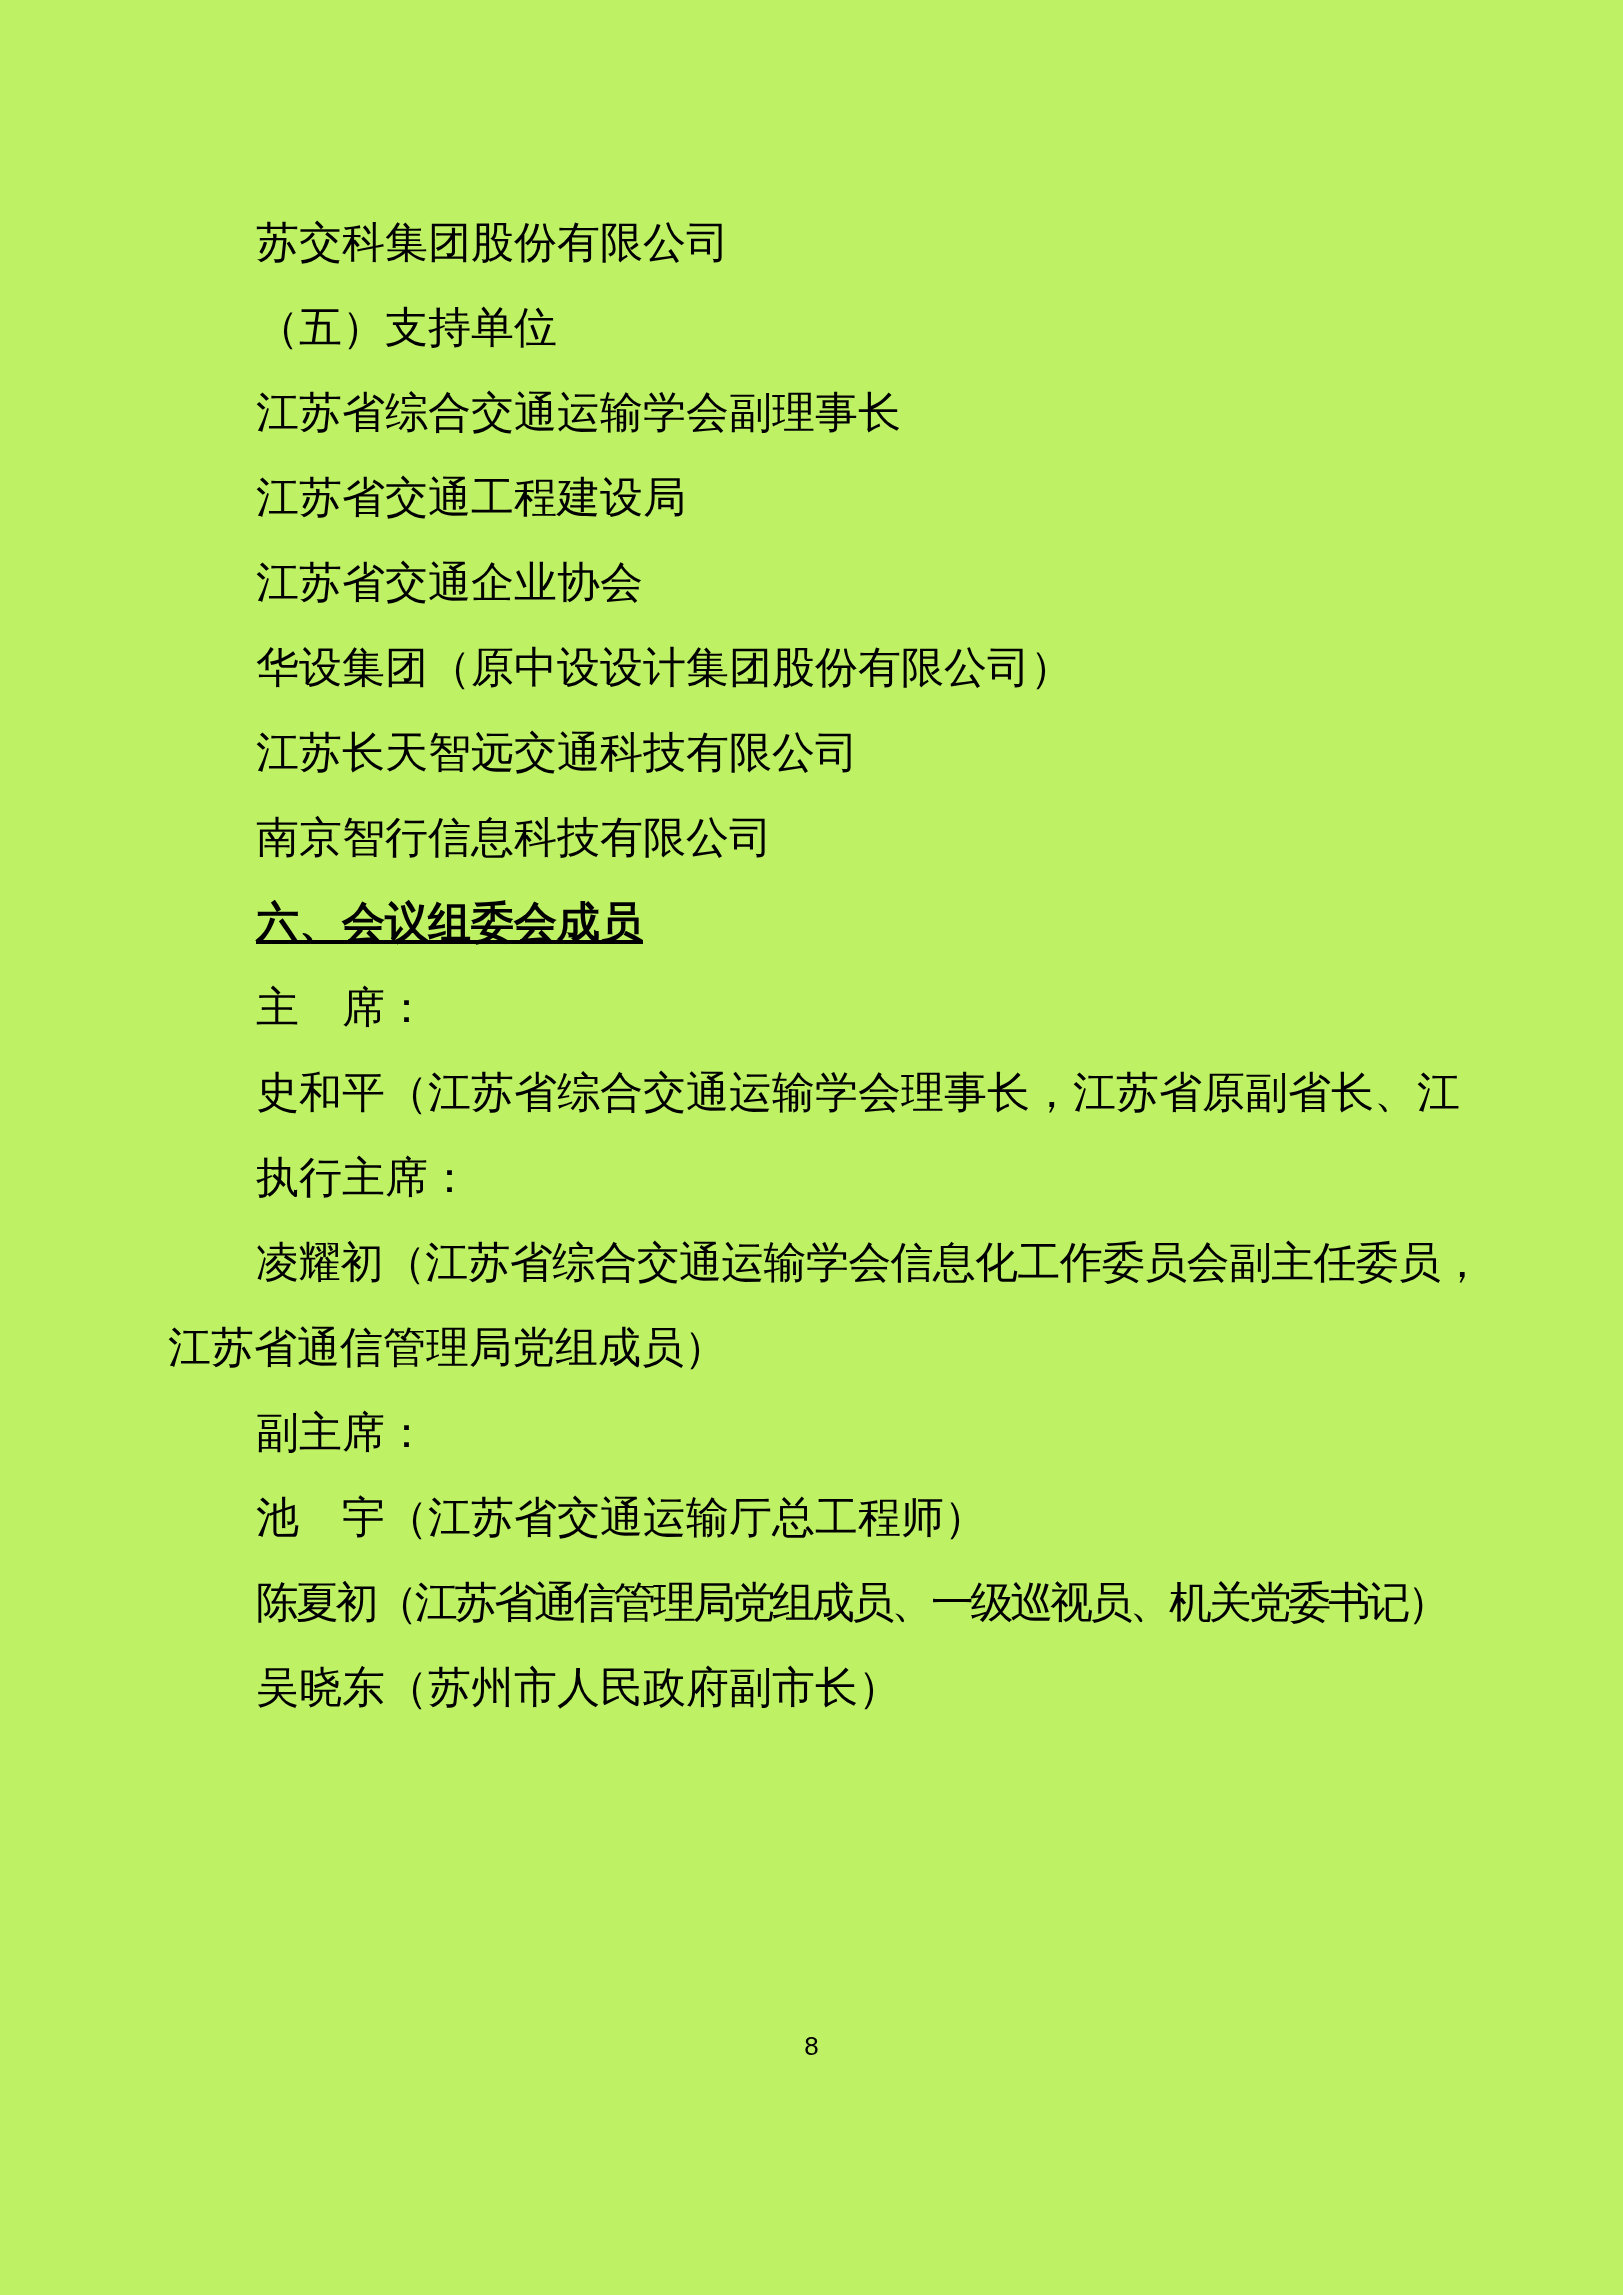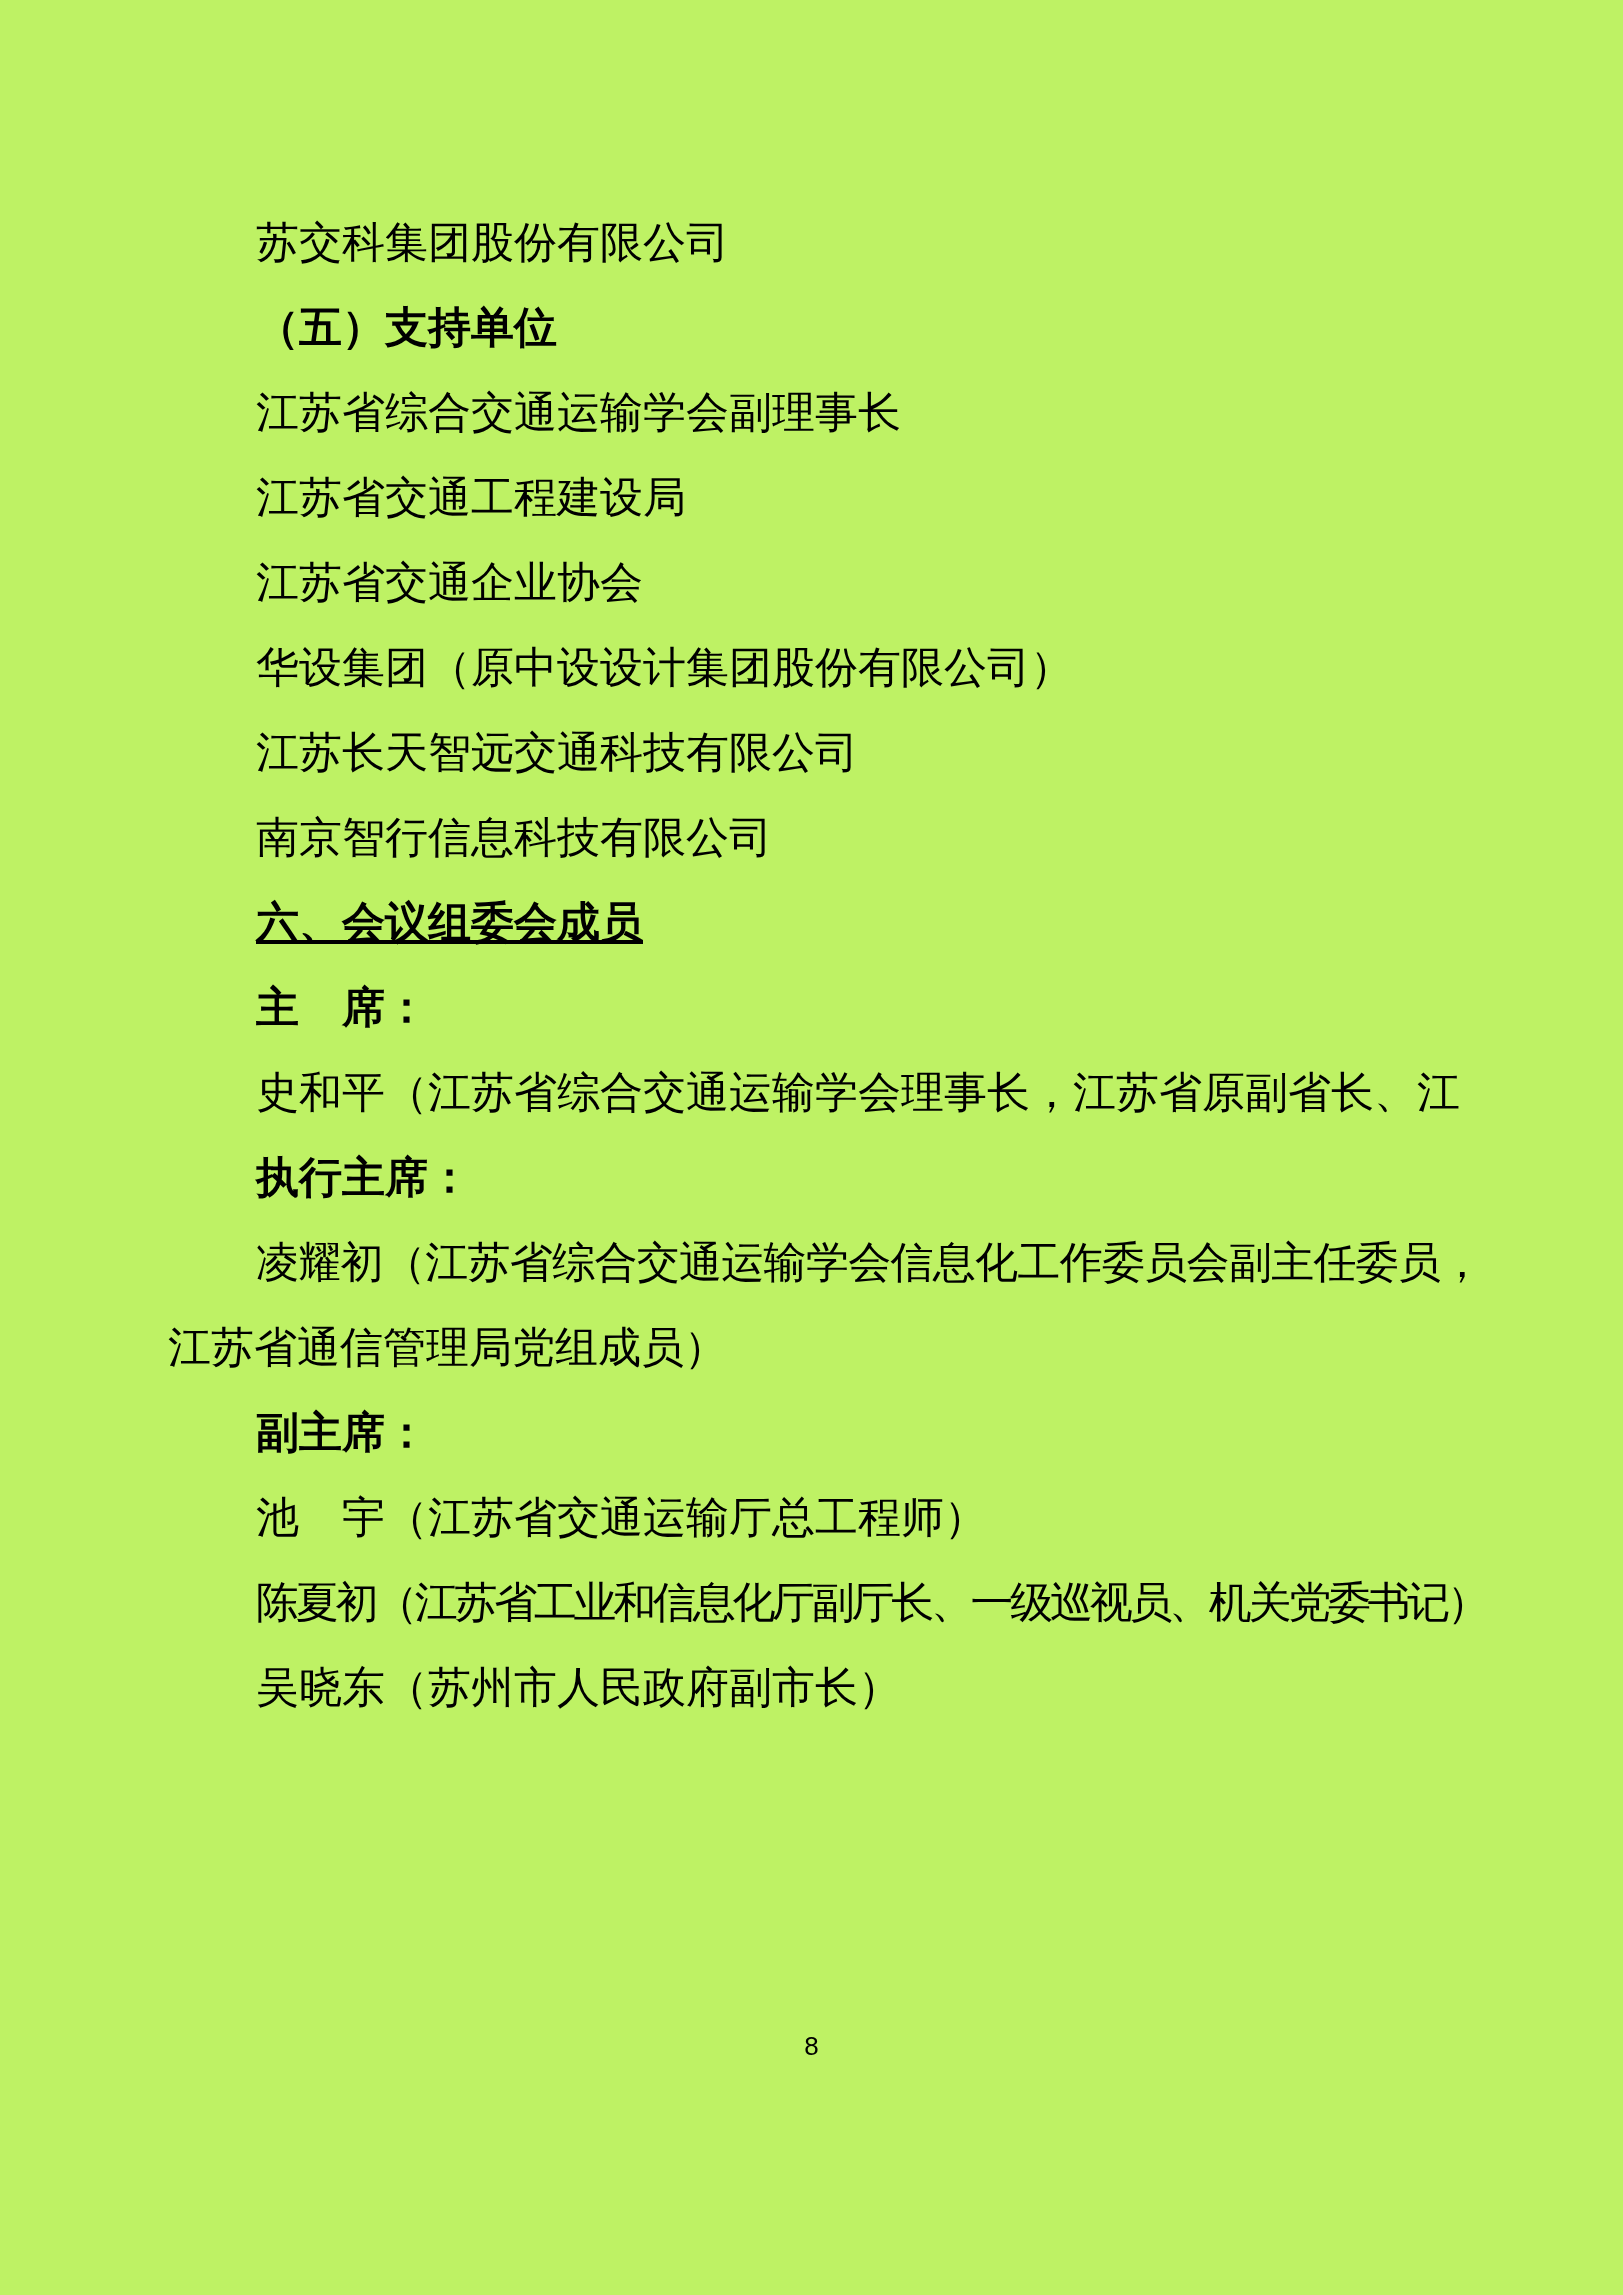--- a/index.html
+++ b/index.html
@@ -44,7 +44,7 @@
   .cont-offset { padding-left: 11.8px; }
   
   .bold-serif {
-    font-weight: bold;
+    font-weight: normal;
   }
   
   .bold-sans {

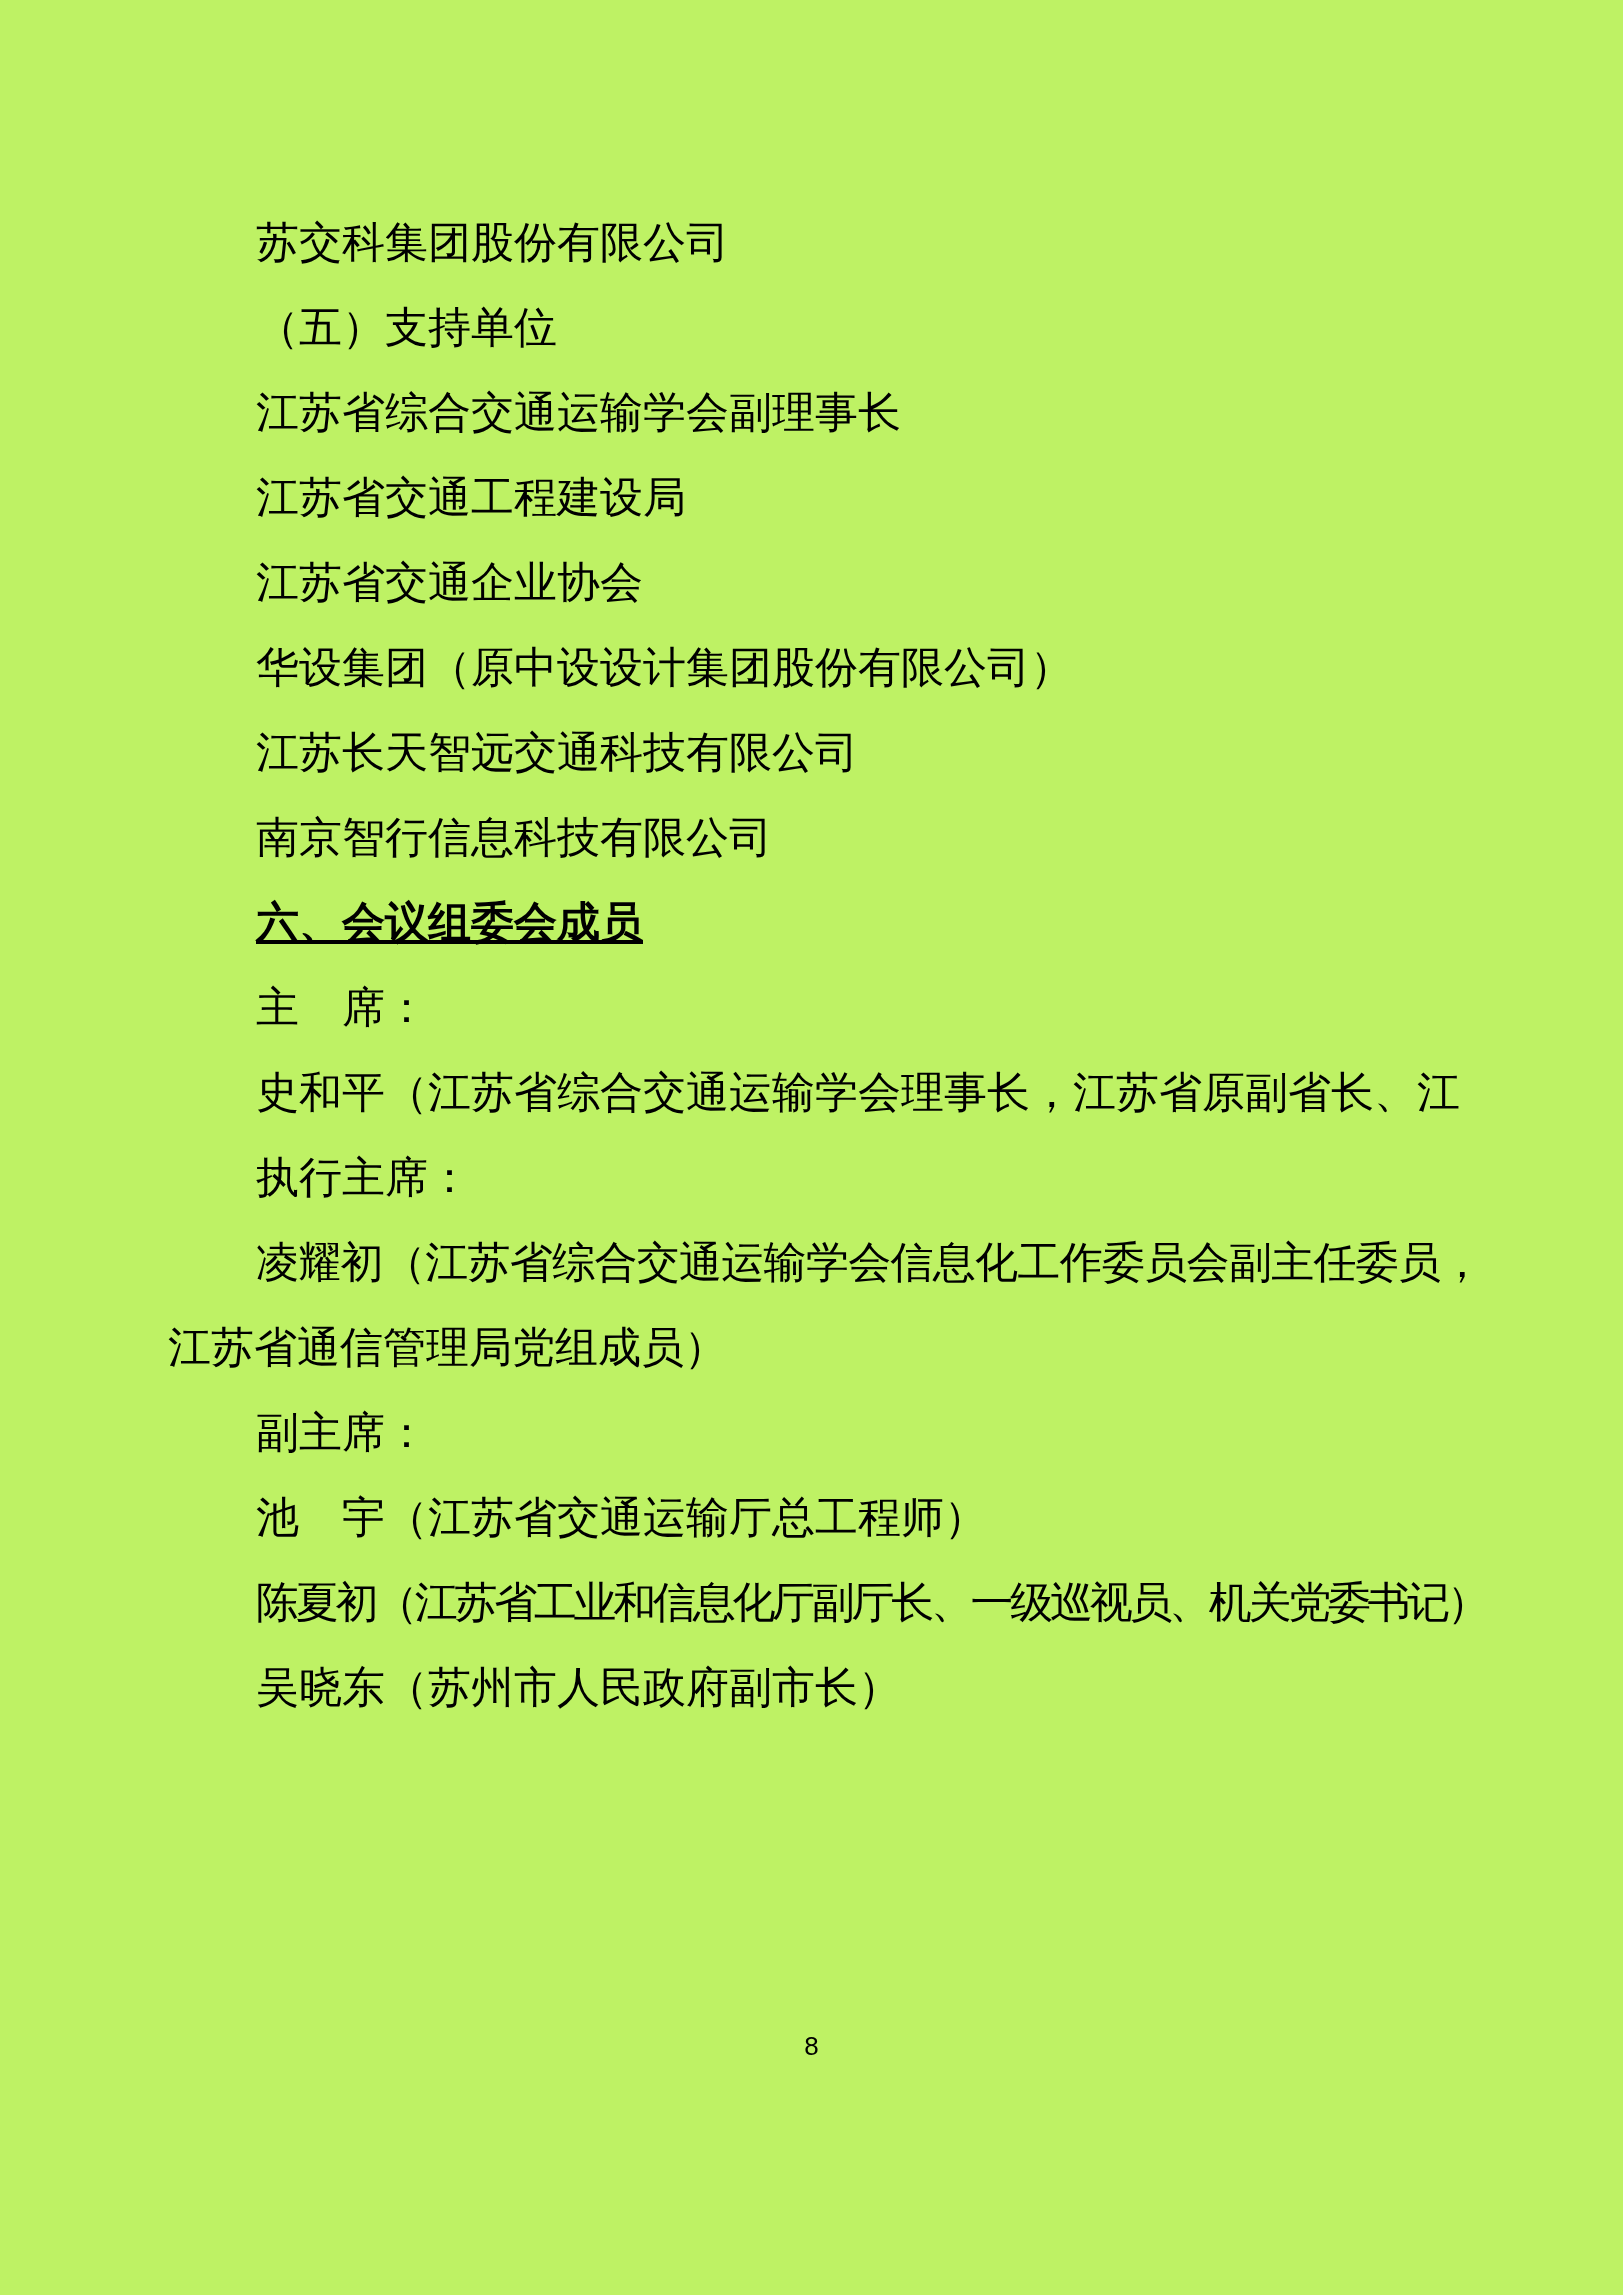--- a/index.html
+++ b/index.html
@@ -89,7 +89,7 @@
     <div class="line cont">江苏省通信管理局党组成员）</div>
     <div class="line indent bold-serif">副主席：</div>
     <div class="line indent">池　宇（江苏省交通运输厅总工程师）</div>
-    <div class="line indent condensed-2">陈夏初（江苏省工业和信息化厅副厅长、一级巡视员、机关党委书记）</div>
+    <div class="line indent condensed-2">陈夏初（江苏省通信管理局党组成员、一级巡视员、机关党委书记）</div>
     <div class="line indent">吴晓东（苏州市人民政府副市长）</div>
   </div>
   <div class="page-number">8</div>

